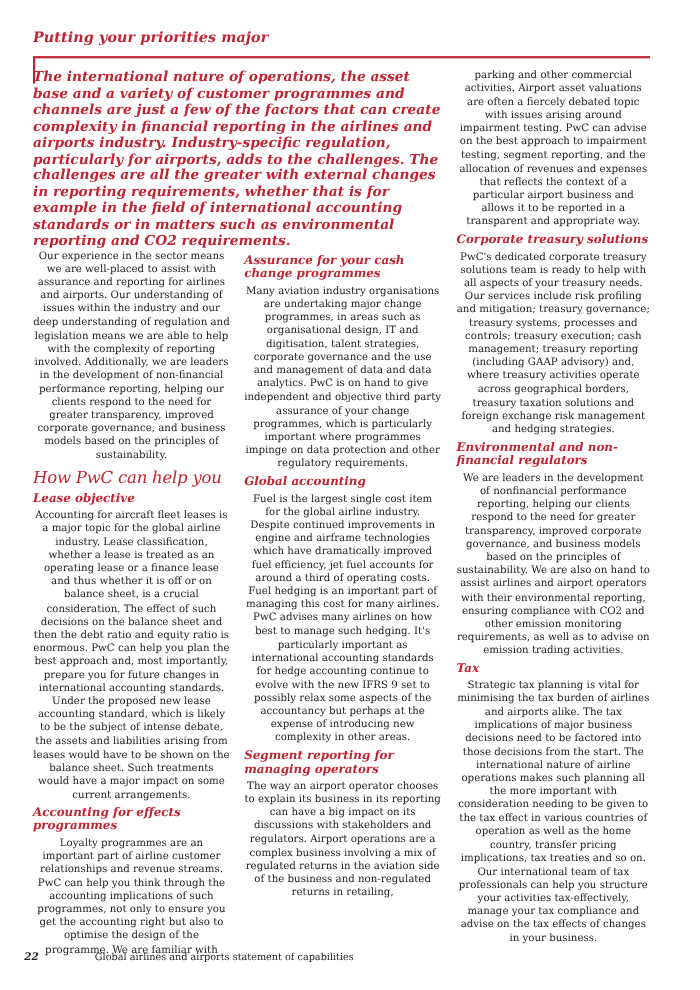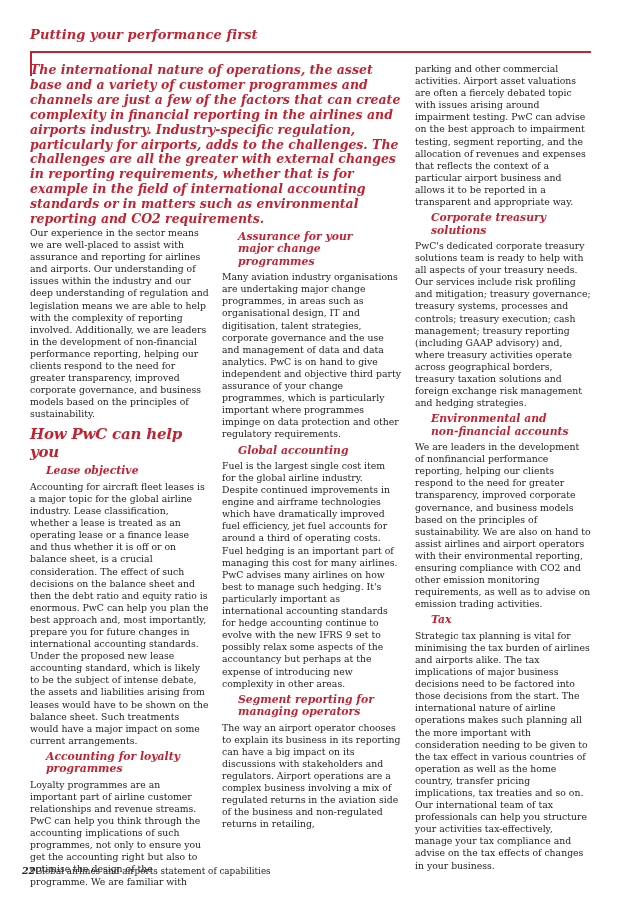--- a/index.html
+++ b/index.html
@@ -40,7 +40,7 @@
 <div class="page">
   <div class="content">
 
-    <div class="eyebrow">Putting your performance first</div>
+    <div class="eyebrow">Putting your priorities major</div>
 
     <div class="rule">
       <span class="tick"></span>

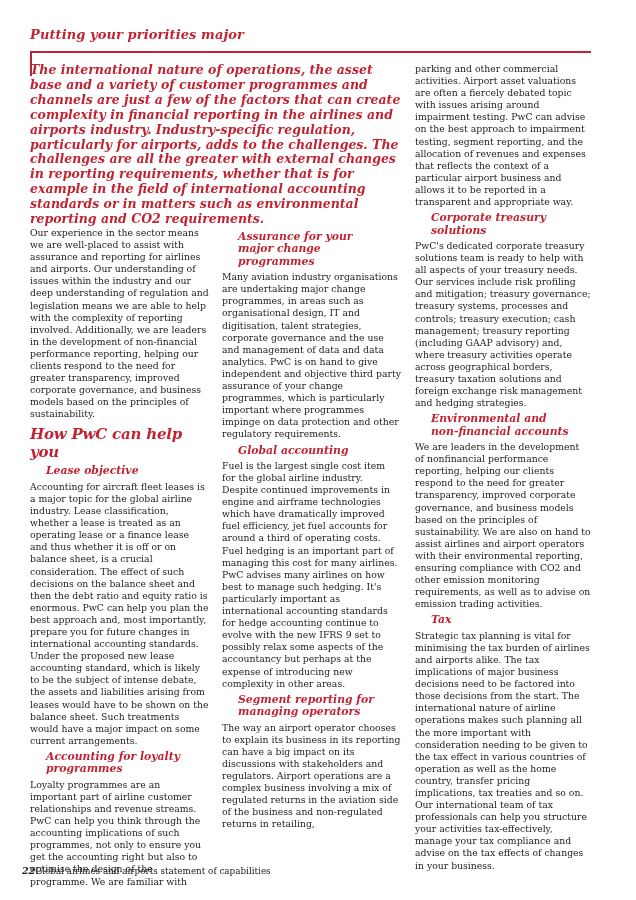--- a/index.html
+++ b/index.html
@@ -24,7 +24,7 @@
   .col { width:179px; }
   .col3 { width:176px; }
 
-  p.body { font-size:9.3px; line-height:12.1px; margin-bottom:4px; text-align:left; }
+  p.body { font-size:9.3px; line-height:12.1px; margin-bottom:4px; text-align:center; }
   .section-heading { color:var(--red); font-size:15px; font-weight:bold; font-style:italic;
                      margin:5px 0 2px; letter-spacing:-0.2px; }
   .sub { color:var(--red); font-size:10.8px; line-height:12.4px; font-weight:bold; font-style:italic;

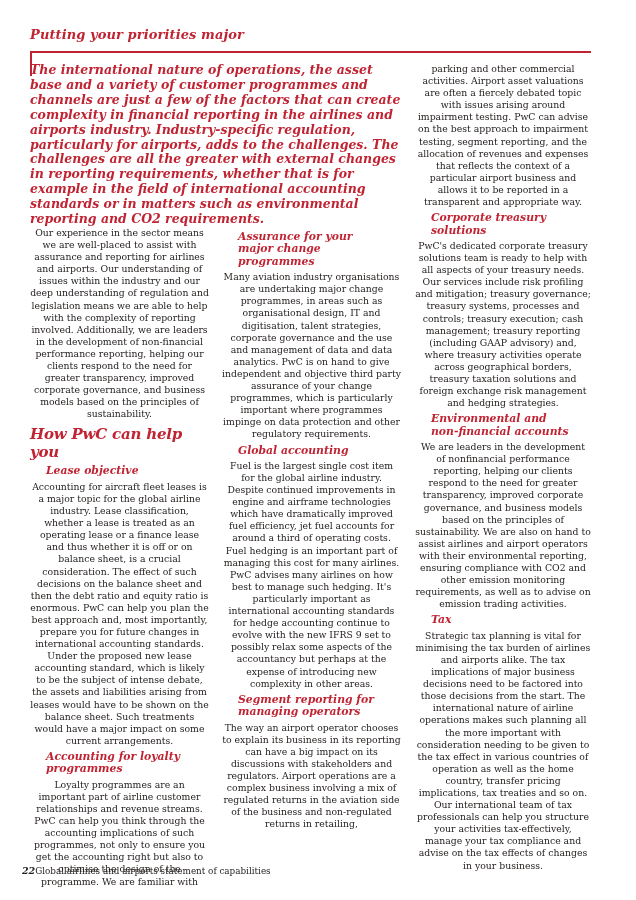--- a/index.html
+++ b/index.html
@@ -28,7 +28,7 @@
   .section-heading { color:var(--red); font-size:15px; font-weight:bold; font-style:italic;
                      margin:5px 0 2px; letter-spacing:-0.2px; }
   .sub { color:var(--red); font-size:10.8px; line-height:12.4px; font-weight:bold; font-style:italic;
-         margin:4px 16px 3px; }
+         margin:4px 0 3px; }
 
   .footer { position:absolute; left:22px; bottom:24px; display:flex; align-items:baseline; }
   .footer .num { font-weight:bold; font-style:italic; font-size:9.5px; color:var(--ink); }

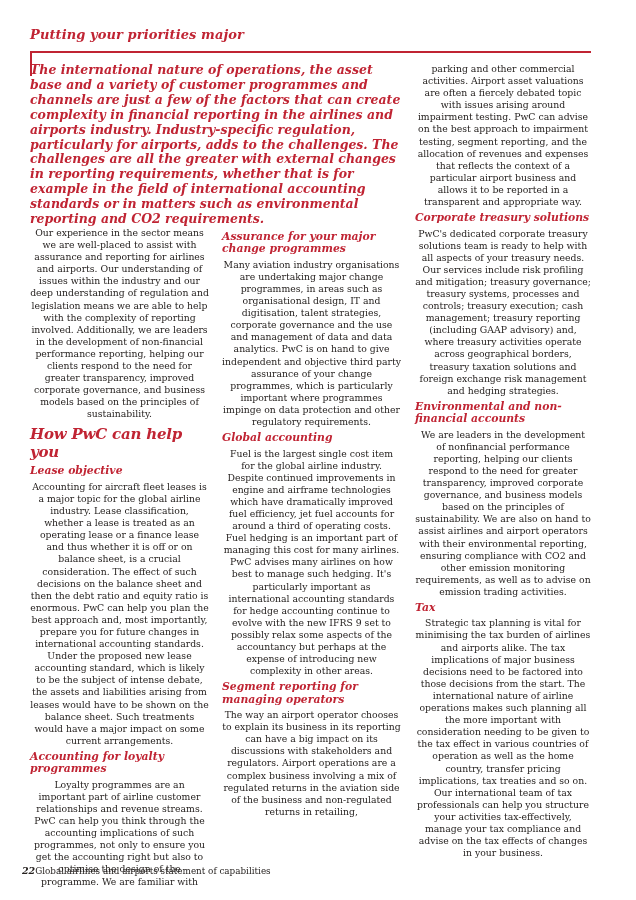--- a/index.html
+++ b/index.html
@@ -64,7 +64,7 @@
           </div>
 
           <div class="col">
-            <div class="sub">Assurance for your major change programmes</div>
+            <div class="sub">Assurance for your cash change programmes</div>
             <p class="body">Many aviation industry organisations are undertaking major change programmes, in areas such as organisational design, IT and digitisation, talent strategies, corporate governance and the use and management of data and data analytics. PwC is on hand to give independent and objective third party assurance of your change programmes, which is particularly important where programmes impinge on data protection and other regulatory requirements.</p>
             <div class="sub">Global accounting</div>
             <p class="body">Fuel is the largest single cost item for the global airline industry. Despite continued improvements in engine and airframe technologies which have dramatically improved fuel efficiency, jet fuel accounts for around a third of operating costs. Fuel hedging is an important part of managing this cost for many airlines. PwC advises many airlines on how best to manage such hedging. It's particularly important as international accounting standards for hedge accounting continue to evolve with the new IFRS 9 set to possibly relax some aspects of the accountancy but perhaps at the expense of introducing new complexity in other areas.</p>

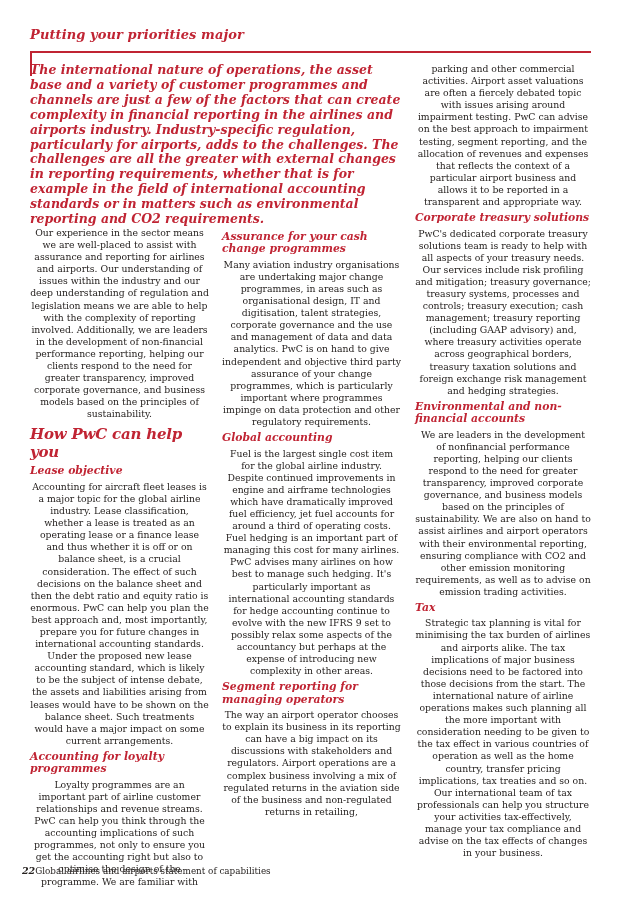--- a/index.html
+++ b/index.html
@@ -79,7 +79,7 @@
         <p class="body">parking and other commercial activities. Airport asset valuations are often a fiercely debated topic with issues arising around impairment testing. PwC can advise on the best approach to impairment testing, segment reporting, and the allocation of revenues and expenses that reflects the context of a particular airport business and allows it to be reported in a transparent and appropriate way.</p>
         <div class="sub">Corporate treasury solutions</div>
         <p class="body">PwC's dedicated corporate treasury solutions team is ready to help with all aspects of your treasury needs. Our services include risk profiling and mitigation; treasury governance; treasury systems, processes and controls; treasury execution; cash management; treasury reporting (including GAAP advisory) and, where treasury activities operate across geographical borders, treasury taxation solutions and foreign exchange risk management and hedging strategies.</p>
-        <div class="sub">Environmental and non-financial accounts</div>
+        <div class="sub">Environmental and non-financial regulators</div>
         <p class="body">We are leaders in the development of nonfinancial performance reporting, helping our clients respond to the need for greater transparency, improved corporate governance, and business models based on the principles of sustainability. We are also on hand to assist airlines and airport operators with their environmental reporting, ensuring compliance with CO2 and other emission monitoring requirements, as well as to advise on emission trading activities.</p>
         <div class="sub">Tax</div>
         <p class="body">Strategic tax planning is vital for minimising the tax burden of airlines and airports alike. The tax implications of major business decisions need to be factored into those decisions from the start. The international nature of airline operations makes such planning all the more important with consideration needing to be given to the tax effect in various countries of operation as well as the home country, transfer pricing implications, tax treaties and so on. Our international team of tax professionals can help you structure your activities tax-effectively, manage your tax compliance and advise on the tax effects of changes in your business.</p>

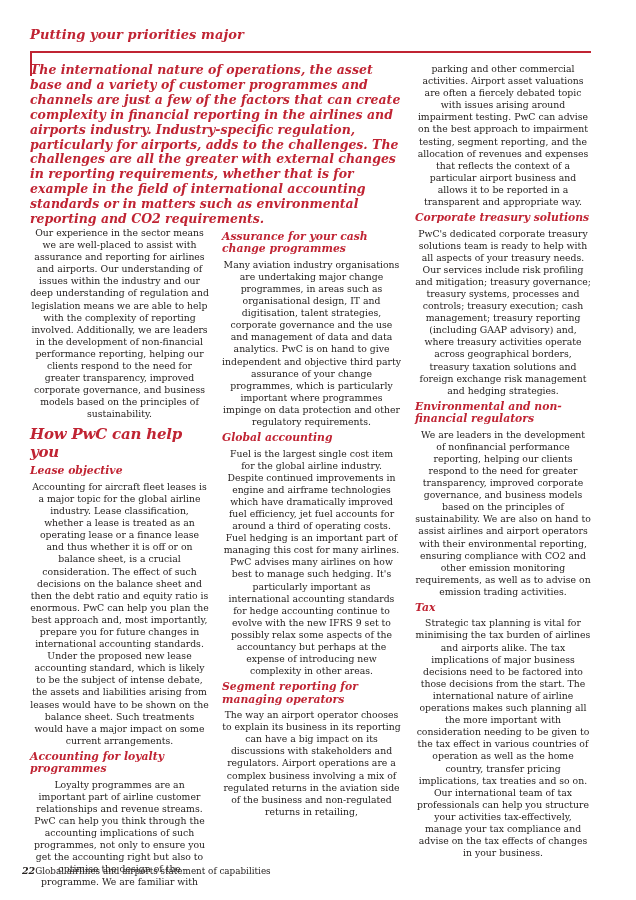--- a/index.html
+++ b/index.html
@@ -25,7 +25,7 @@
   .col3 { width:176px; }
 
   p.body { font-size:9.3px; line-height:12.1px; margin-bottom:4px; text-align:center; }
-  .section-heading { color:var(--red); font-size:15px; font-weight:bold; font-style:italic;
+  .section-heading { color:var(--red); font-size:15px; font-weight:normal; font-style:italic;
                      margin:5px 0 2px; letter-spacing:-0.2px; }
   .sub { color:var(--red); font-size:10.8px; line-height:12.4px; font-weight:bold; font-style:italic;
          margin:4px 0 3px; }

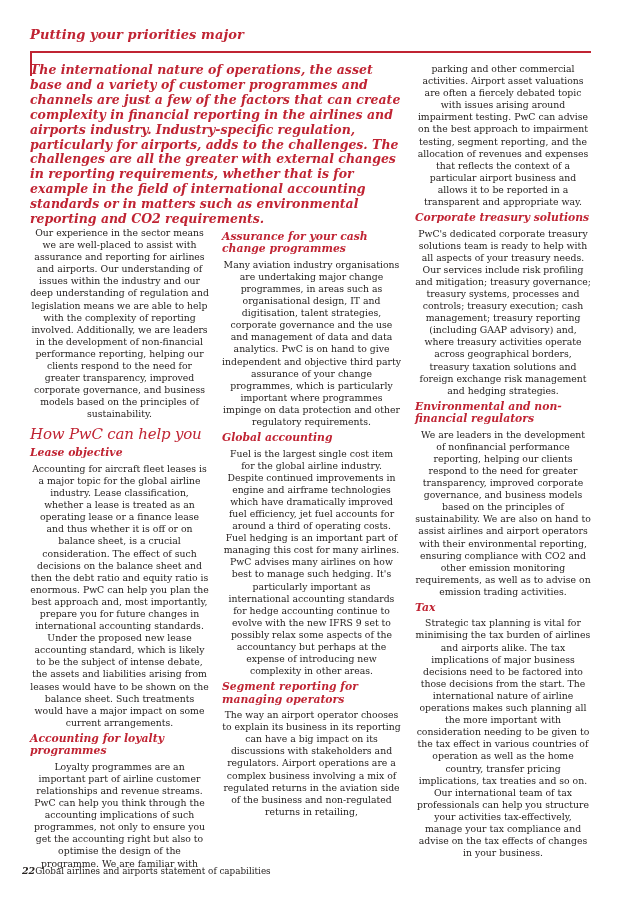--- a/index.html
+++ b/index.html
@@ -59,7 +59,7 @@
             <div class="section-heading">How PwC can help you</div>
             <div class="sub">Lease objective</div>
             <p class="body">Accounting for aircraft fleet leases is a major topic for the global airline industry. Lease classification, whether a lease is treated as an operating lease or a finance lease and thus whether it is off or on balance sheet, is a crucial consideration. The effect of such decisions on the balance sheet and then the debt ratio and equity ratio is enormous. PwC can help you plan the best approach and, most importantly, prepare you for future changes in international accounting standards. Under the proposed new lease accounting standard, which is likely to be the subject of intense debate, the assets and liabilities arising from leases would have to be shown on the balance sheet. Such treatments would have a major impact on some current arrangements.</p>
-            <div class="sub">Accounting for loyalty programmes</div>
+            <div class="sub">Accounting for effects programmes</div>
             <p class="body">Loyalty programmes are an important part of airline customer relationships and revenue streams. PwC can help you think through the accounting implications of such programmes, not only to ensure you get the accounting right but also to optimise the design of the programme. We are familiar with</p>
           </div>
 

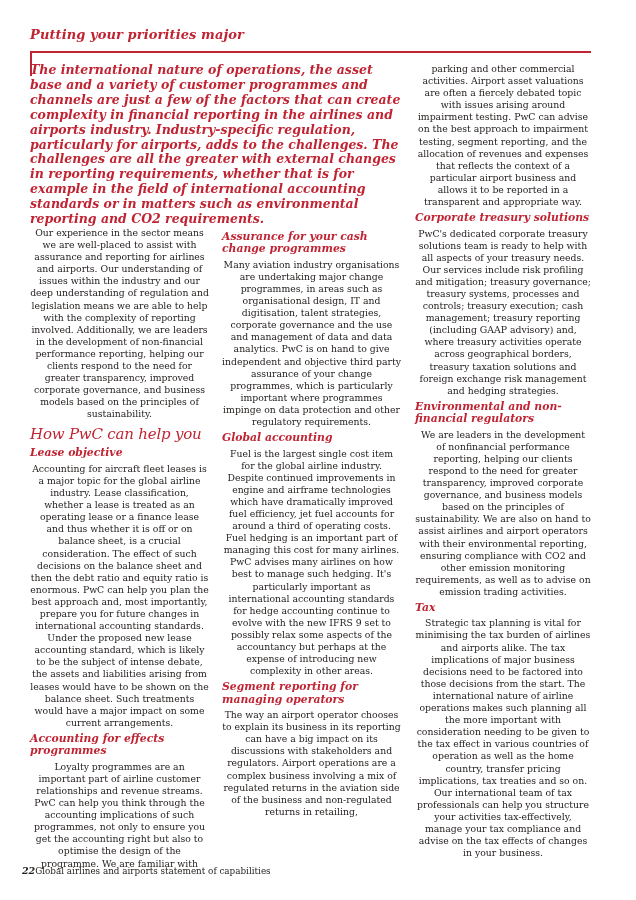--- a/index.html
+++ b/index.html
@@ -30,7 +30,7 @@
   .sub { color:var(--red); font-size:10.8px; line-height:12.4px; font-weight:bold; font-style:italic;
          margin:4px 0 3px; }
 
-  .footer { position:absolute; left:22px; bottom:24px; display:flex; align-items:baseline; }
+  .footer { position:absolute; left:22px; bottom:24px; display:flex; align-items:baseline; gap:15px; }
   .footer .num { font-weight:bold; font-style:italic; font-size:9.5px; color:var(--ink); }
   .footer .txt { font-size:8.8px; color:var(--ink); }
 </style>

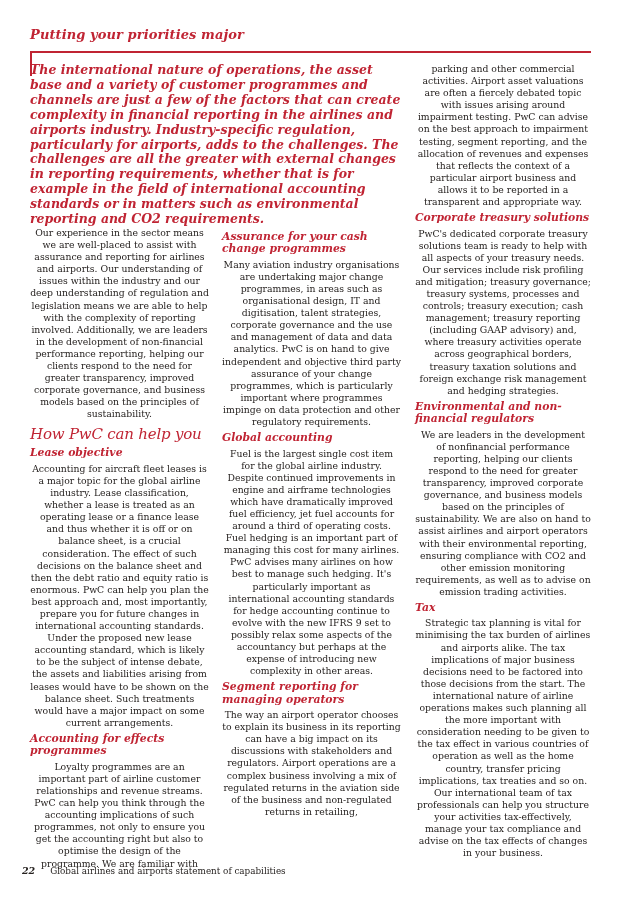--- a/index.html
+++ b/index.html
@@ -32,7 +32,7 @@
 
   .footer { position:absolute; left:22px; bottom:24px; display:flex; align-items:baseline; gap:15px; }
   .footer .num { font-weight:bold; font-style:italic; font-size:9.5px; color:var(--ink); }
-  .footer .txt { font-size:8.8px; color:var(--ink); }
+  .footer .txt { font-size:8.8px; color:var(--ink);margin-left:36px; }
 </style>
 </head>
 <body>

